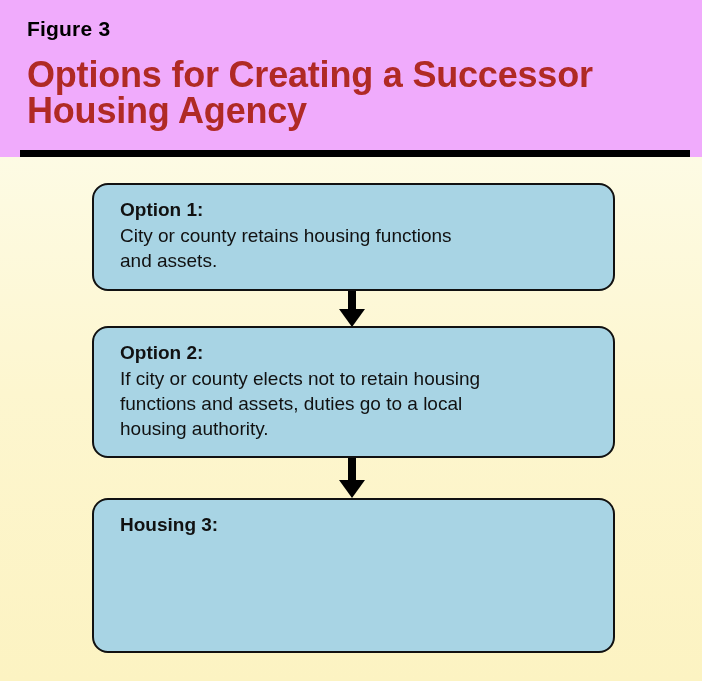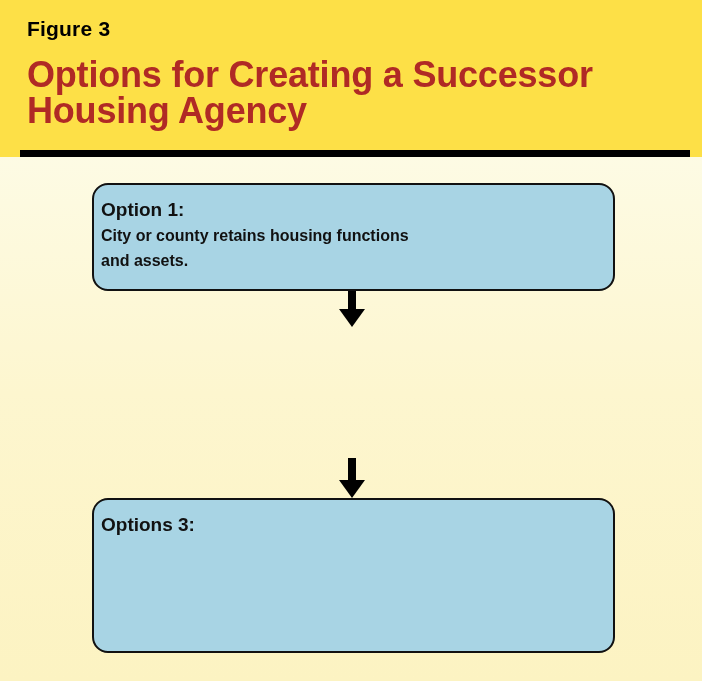--- a/index.html
+++ b/index.html
@@ -26,7 +26,7 @@
     top: 0;
     width: 702px;
     height: 158px;
-    background: #fde047;
+    background: #f0abfc;
     box-sizing: border-box;
     padding-left: 44px;
   }

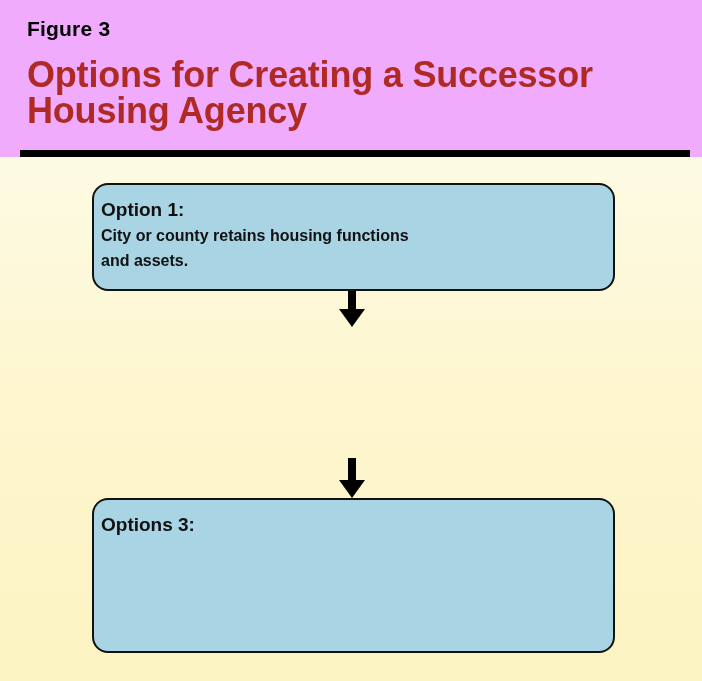--- a/index.html
+++ b/index.html
@@ -72,7 +72,7 @@
     background: #a8d4e4;
     border: 2px solid #111111;
     border-radius: 16px;
-    padding: 12px 16px 10px 7px;
+    padding: 12px 16px 10px 26px;
   }
   .box-title {
     font-size: 19px;

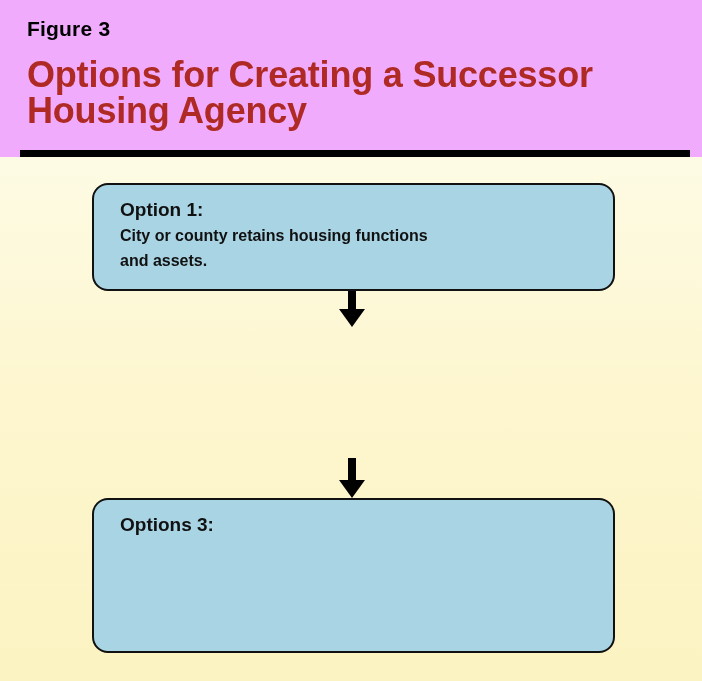--- a/index.html
+++ b/index.html
@@ -82,11 +82,10 @@
     margin-bottom: 1px;
   }
   .box-text {
-    font-size: 16px;
+    font-size: 19px;
     color: #111111;
     line-height: 25px;
     white-space: pre-line;
-    font-weight: bold;
   }
   #box-1 { left: 92px; top: 26px;  width: 523px; height: 108px; }
   #box-2 { left: 92px; top: 169px; width: 523px; height: 132px; }

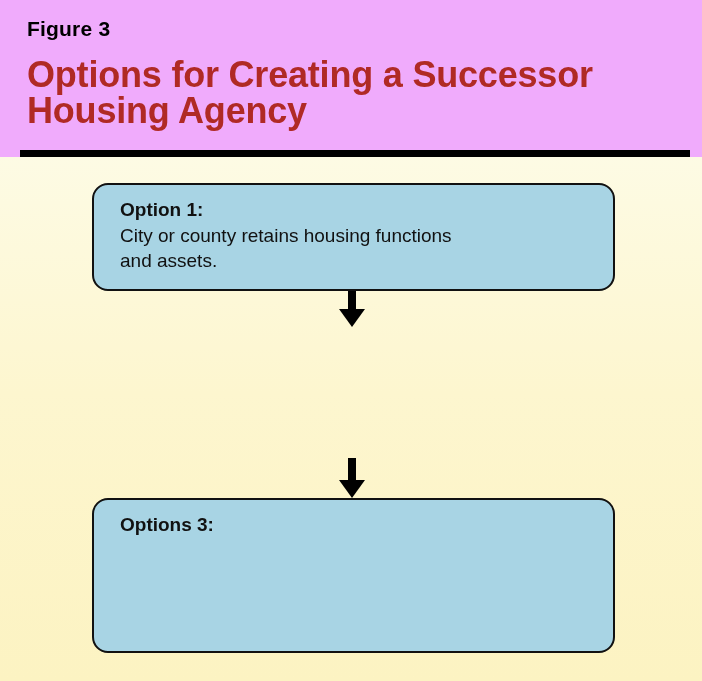--- a/index.html
+++ b/index.html
@@ -144,6 +144,12 @@
       <div class="head"></div>
     </div>
 
+    <div class="box" id="box-2">
+      <div class="box-title">Option 2:</div>
+      <div class="box-text">If city or county elects not to retain housing
+functions and assets, duties go to a local
+housing authority.</div>
+    </div>
 
     <div class="arrow" id="arrow-2">
       <div class="shaft"></div>

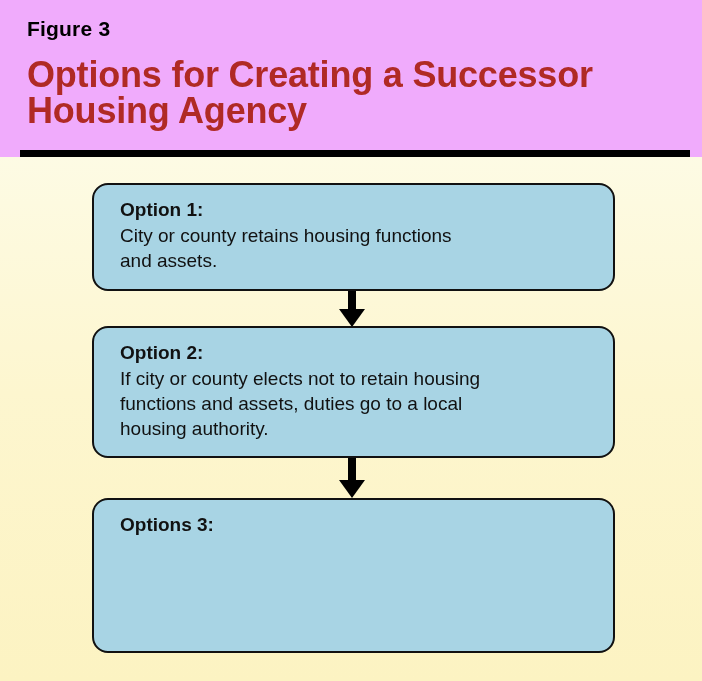--- a/index.html
+++ b/index.html
@@ -157,7 +157,7 @@
     </div>
 
     <div class="box" id="box-3">
-      <div class="box-title">Options 3:</div>
+      <div class="box-title">Housing 3:</div>
     </div>
 
   </div>

